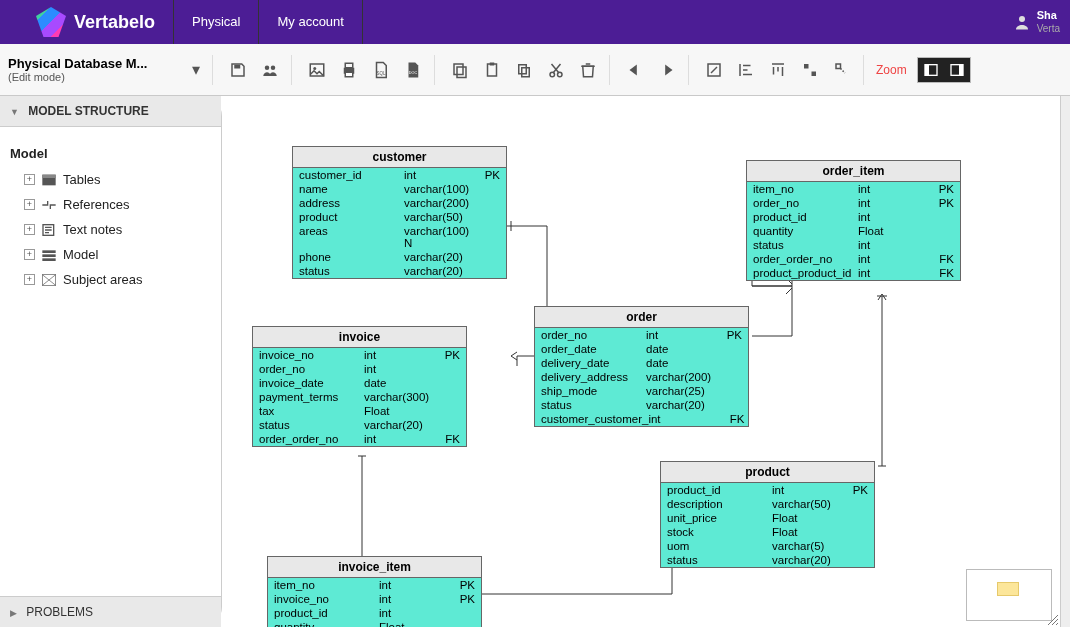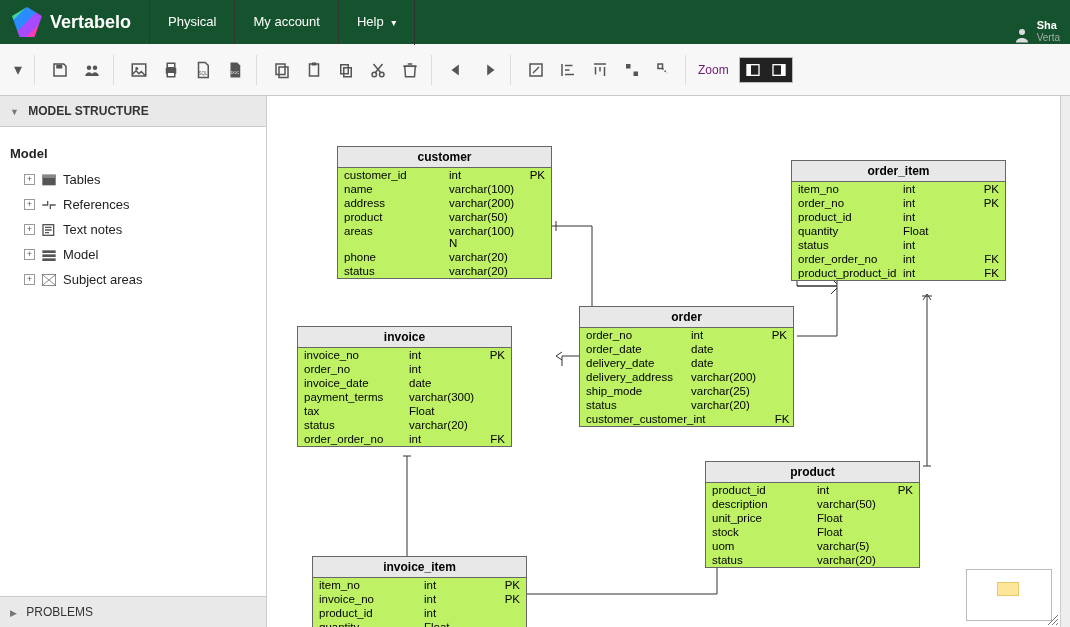--- a/index.html
+++ b/index.html
@@ -7,8 +7,8 @@
 
 
 .header {
-  height: 44px; background: #14532d; color: #fff;
-  display: flex; align-items: stretch;
+  height: 44px; background: #4c1d95; color: #fff;
+  display: flex; align-items: stretch; padding-left: 24px;
 }
 .logo {
   display: flex; align-items: center; padding: 0 18px 0 12px;

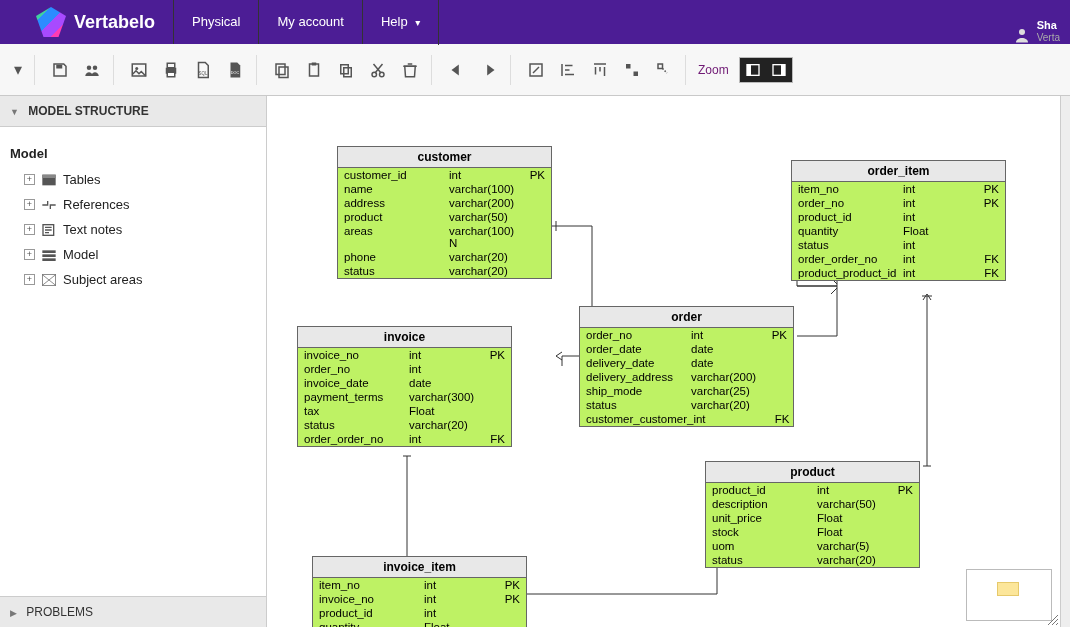--- a/index.html
+++ b/index.html
@@ -153,10 +153,6 @@
   <div class="nav">
     <div class="nav-item">Physical</div>
     <div class="nav-item">My account</div>
-    <div class="nav-item">
-      <span>Help</span>
-      <span class="caret">▾</span>
-    </div>
   </div>
   <div class="user-area">
     <svg class="uicon" viewBox="0 0 24 24">

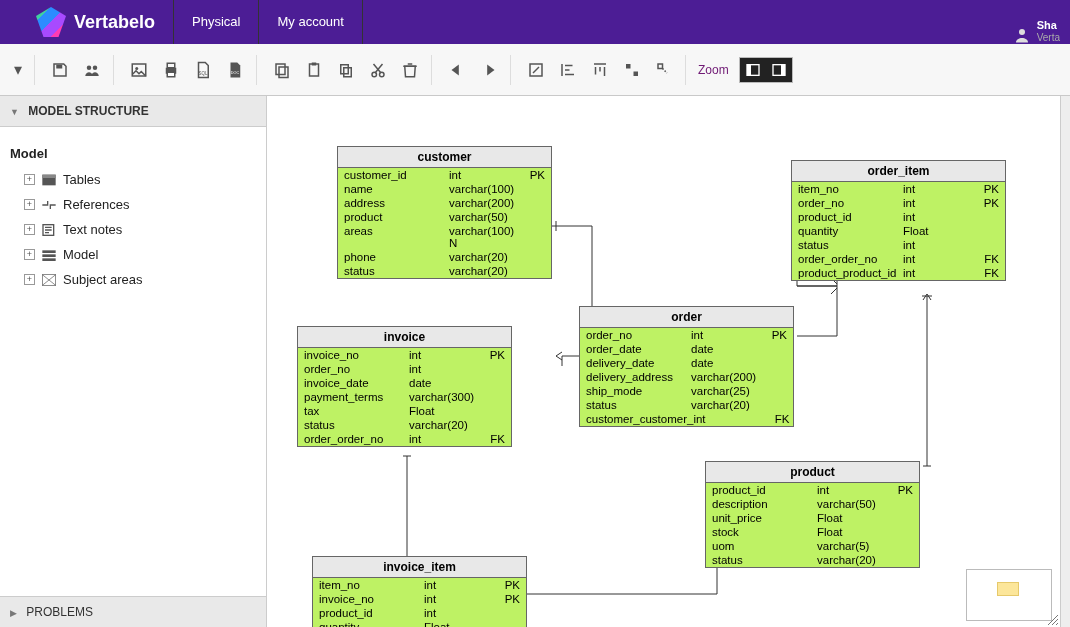--- a/index.html
+++ b/index.html
@@ -26,7 +26,7 @@
 }
 .nav-item .caret { font-size: 10px; margin-left: 4px; }
 .user-area {
-  margin-left: auto; display: flex; align-items: flex-end;
+  margin-left: auto; display: flex; align-items: center;
   padding: 0 10px; font-size: 11px; line-height: 1.2;
 }
 .user-area .uicon { width: 18px; height: 18px; margin-right: 6px; }

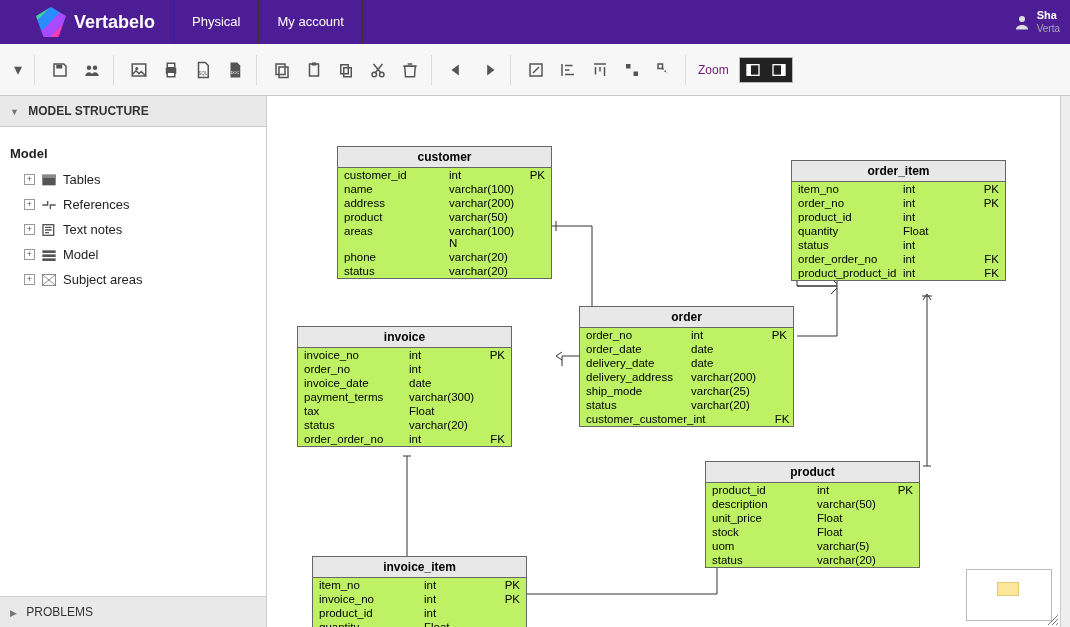--- a/index.html
+++ b/index.html
@@ -167,6 +167,10 @@
 </div>
 
 <div class="subbar">
+  <div class="doc-title-block">
+    <div class="doc-title">Physical Database M...</div>
+    <div class="doc-sub">(Edit mode)</div>
+  </div>
   <span class="drop-caret">▾</span>
 
   <div class="tb-sep"></div>

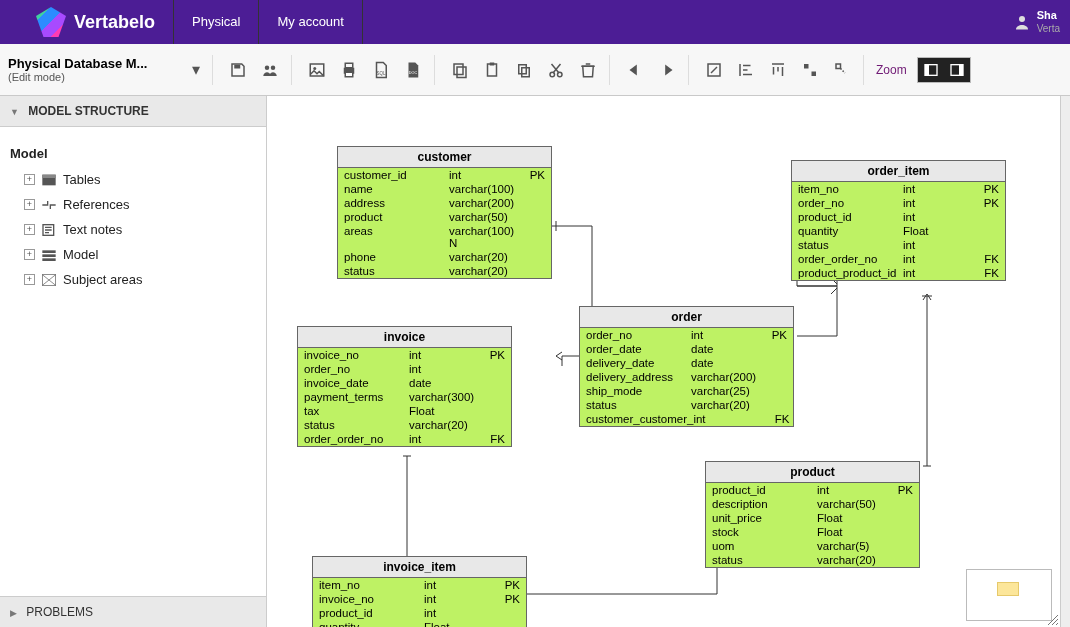--- a/index.html
+++ b/index.html
@@ -51,7 +51,7 @@
 }
 .tb-btn svg { width: 18px; height: 18px; fill: #555; }
 .tb-btn.big svg { width: 22px; height: 22px; }
-.zoom-label { font-size: 12px; color: #701a75; margin: 16px 6px; }
+.zoom-label { font-size: 12px; color: #ef4444; margin: 16px 6px; }
 .layout-toggle {
   display: flex; border: 1px solid #bbb; margin-left: 4px;
 }

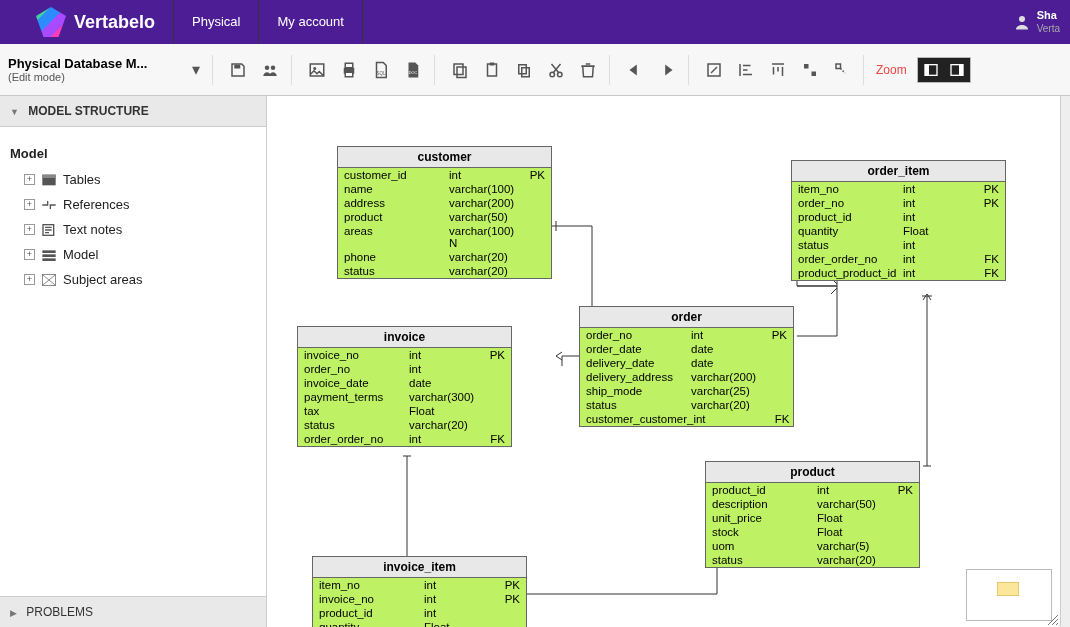--- a/index.html
+++ b/index.html
@@ -67,8 +67,8 @@
 
 
 .leftpanel {
-  width: 267px; border-right: 1px solid #ccc; background: #fff;
-  display: flex; flex-direction: column;
+  width: 222px; border-right: 1px solid #ccc; background: #fff;
+  display: flex; flex-direction: column; border-radius: 20px;
 }
 .panel-header, .panel-footer {
   background: #e9e9e9; padding: 8px 10px; font-size: 12px; font-weight: bold;

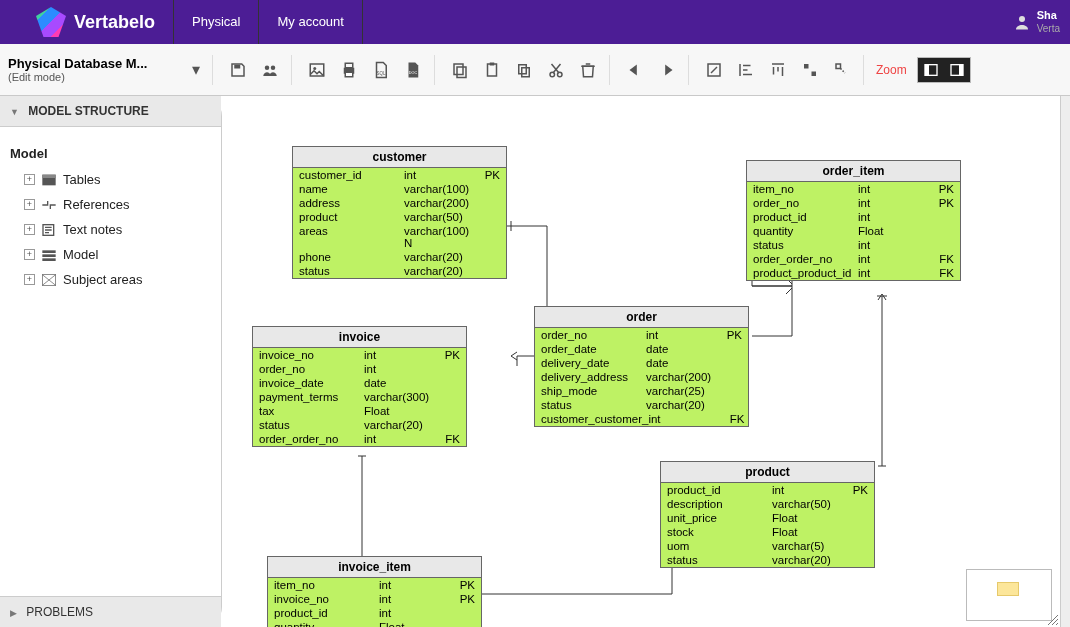--- a/index.html
+++ b/index.html
@@ -111,7 +111,7 @@
 .entity {
   position: absolute; font-size: 12px;
   border: 1px solid #666;
-  background: #bef264;
+  background: #5eead4;
 }
 .entity .ehead {
   background: #e8e8e8; text-align: center; font-weight: bold;

